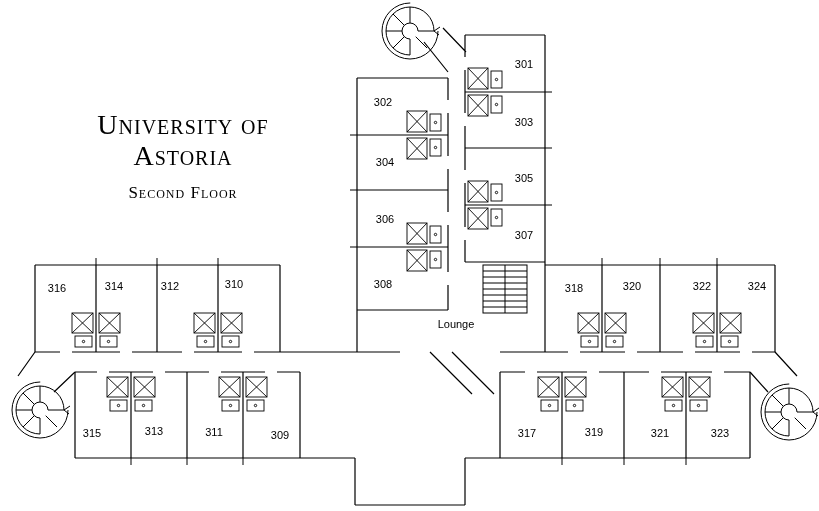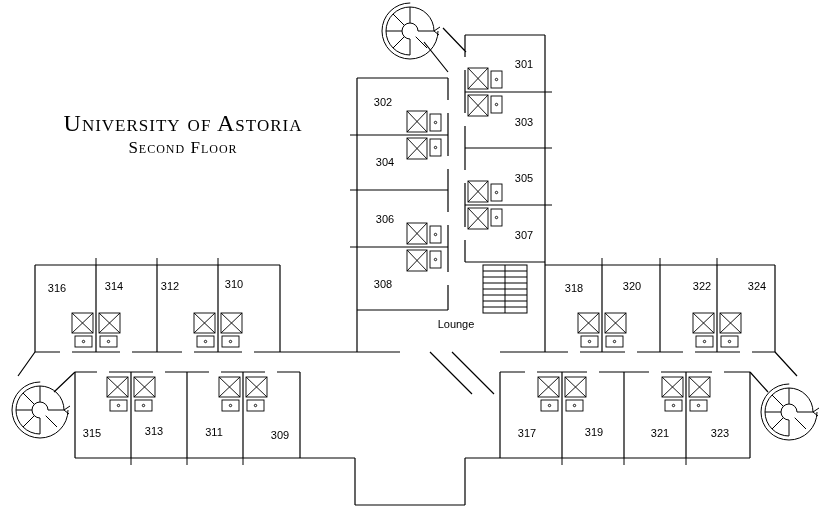--- a/index.html
+++ b/index.html
@@ -6,7 +6,7 @@
   .stage{position:relative;width:819px;height:511px;background:#fff;overflow:hidden;
          font-family:"Liberation Sans",sans-serif;}
   .title-block{position:absolute;left:58px;top:110px;width:250px;text-align:center;color:#000;}
-  .title{font-family:"Liberation Serif",serif;font-variant:small-caps;font-size:24px;
+  .title{font-family:"Liberation Serif",serif;font-variant:small-caps;font-size:28px;
          letter-spacing:1px;line-height:1.1;}
   .subtitle{font-family:"Liberation Serif",serif;font-variant:small-caps;font-size:17px;
             letter-spacing:1px;margin-top:2px;}

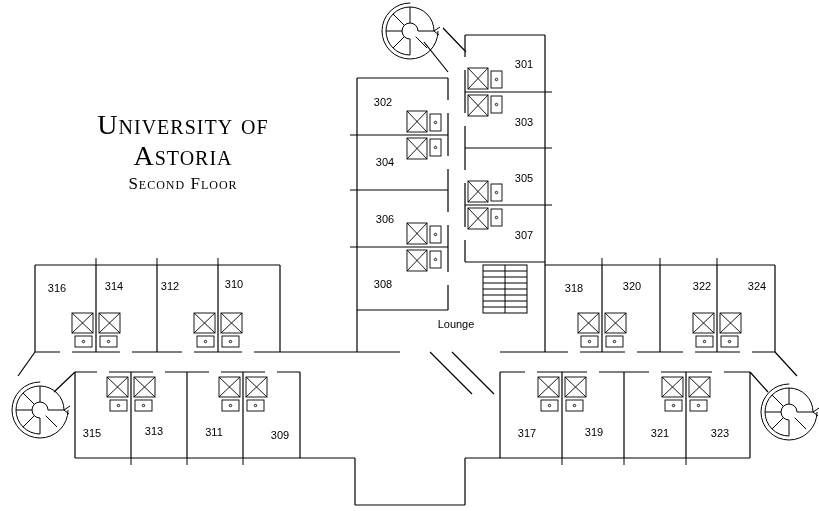--- a/index.html
+++ b/index.html
@@ -9,7 +9,7 @@
   .title{font-family:"Liberation Serif",serif;font-variant:small-caps;font-size:28px;
          letter-spacing:1px;line-height:1.1;}
   .subtitle{font-family:"Liberation Serif",serif;font-variant:small-caps;font-size:17px;
-            letter-spacing:1px;margin-top:2px;}
+            letter-spacing:1px;margin-top:11px;}
   svg.plan{position:absolute;left:0;top:0;}
   svg.plan text{font-family:"Liberation Sans",sans-serif;font-size:11px;fill:#000;}
 </style>

